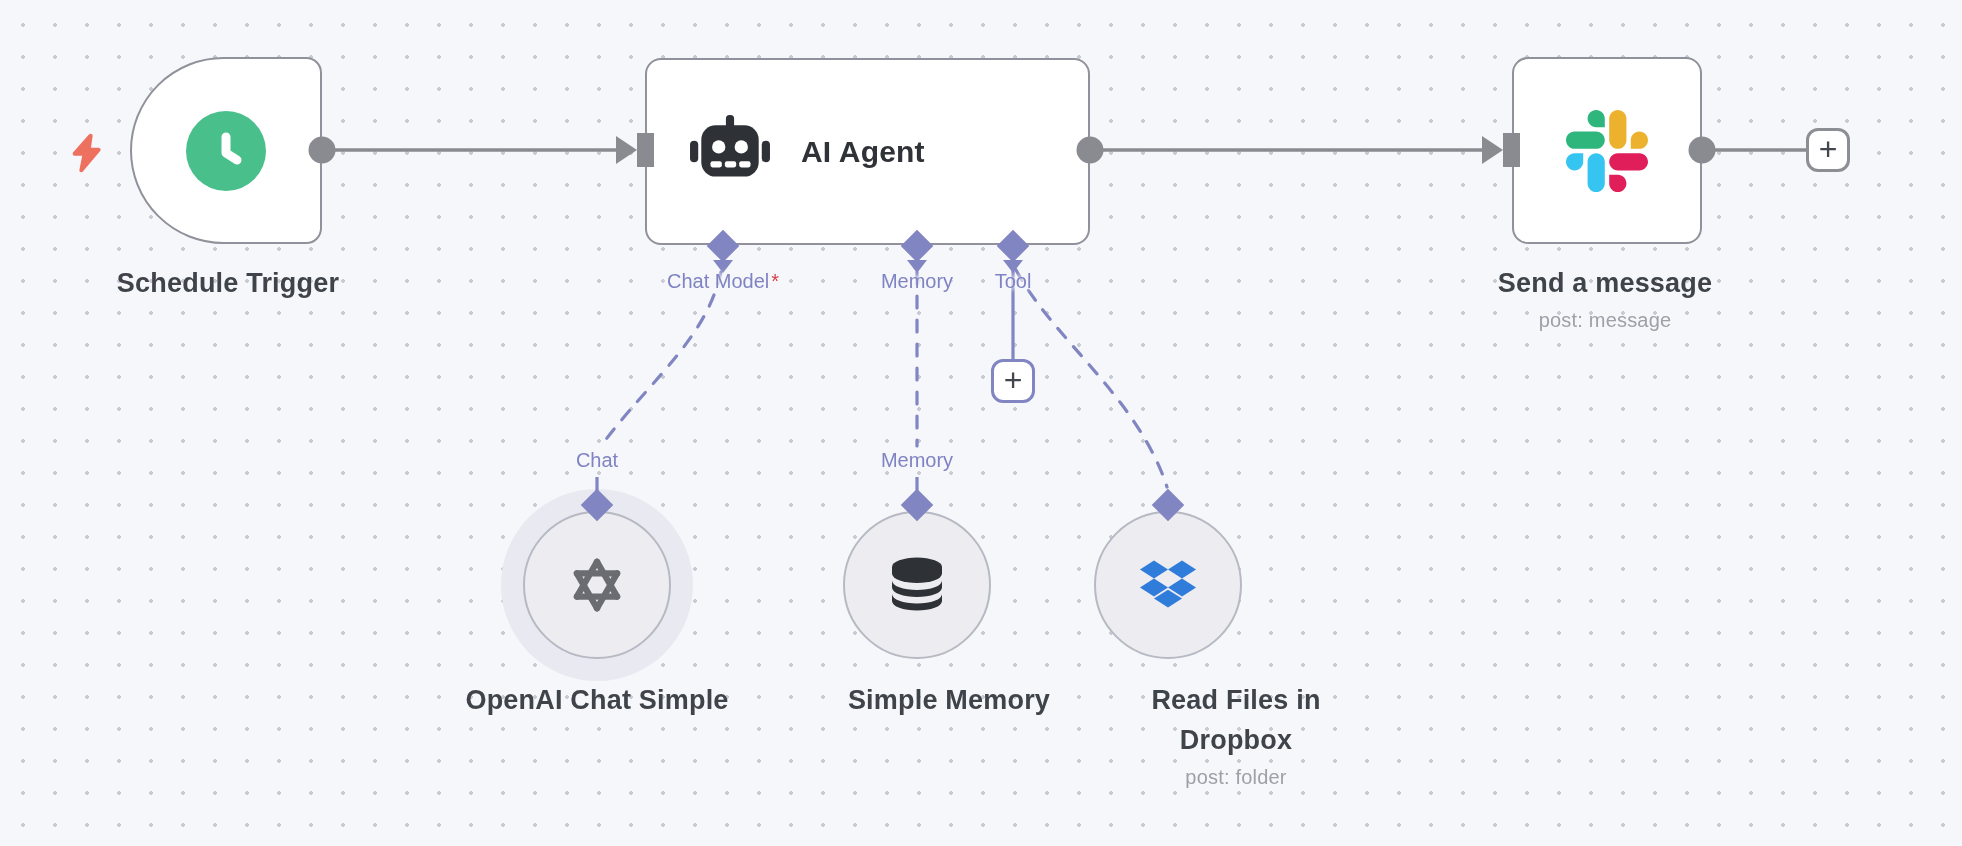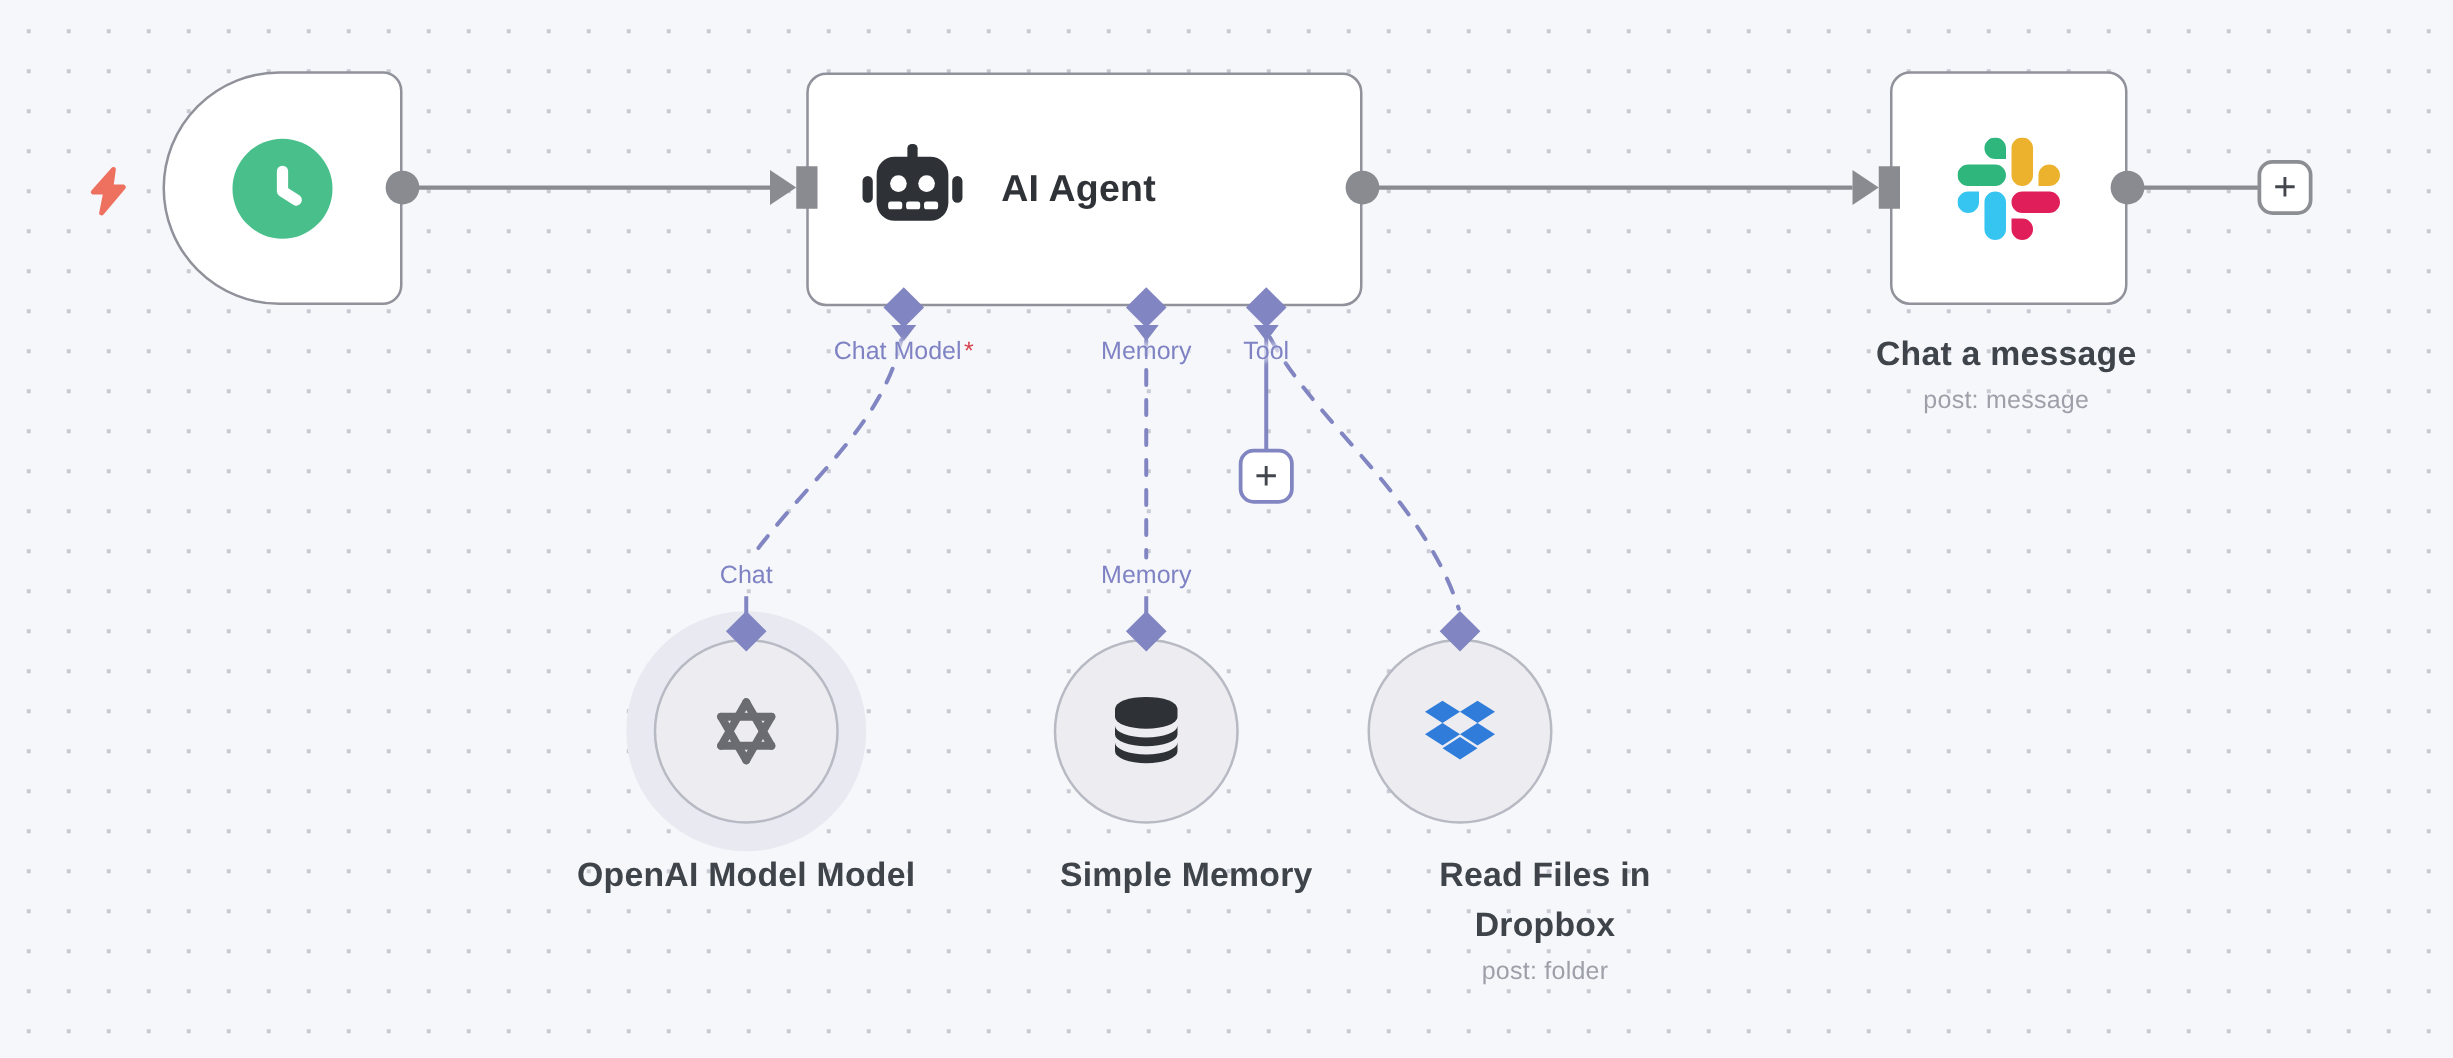--- a/index.html
+++ b/index.html
@@ -172,6 +172,7 @@
     <span>+</span>
   </div>
 
+  <div class="node-label" style="left:228px;top:263px;">Schedule Trigger</div>
 
   <div class="node-label" style="left:1605px;top:263px;">
     <div>Chat a message</div>

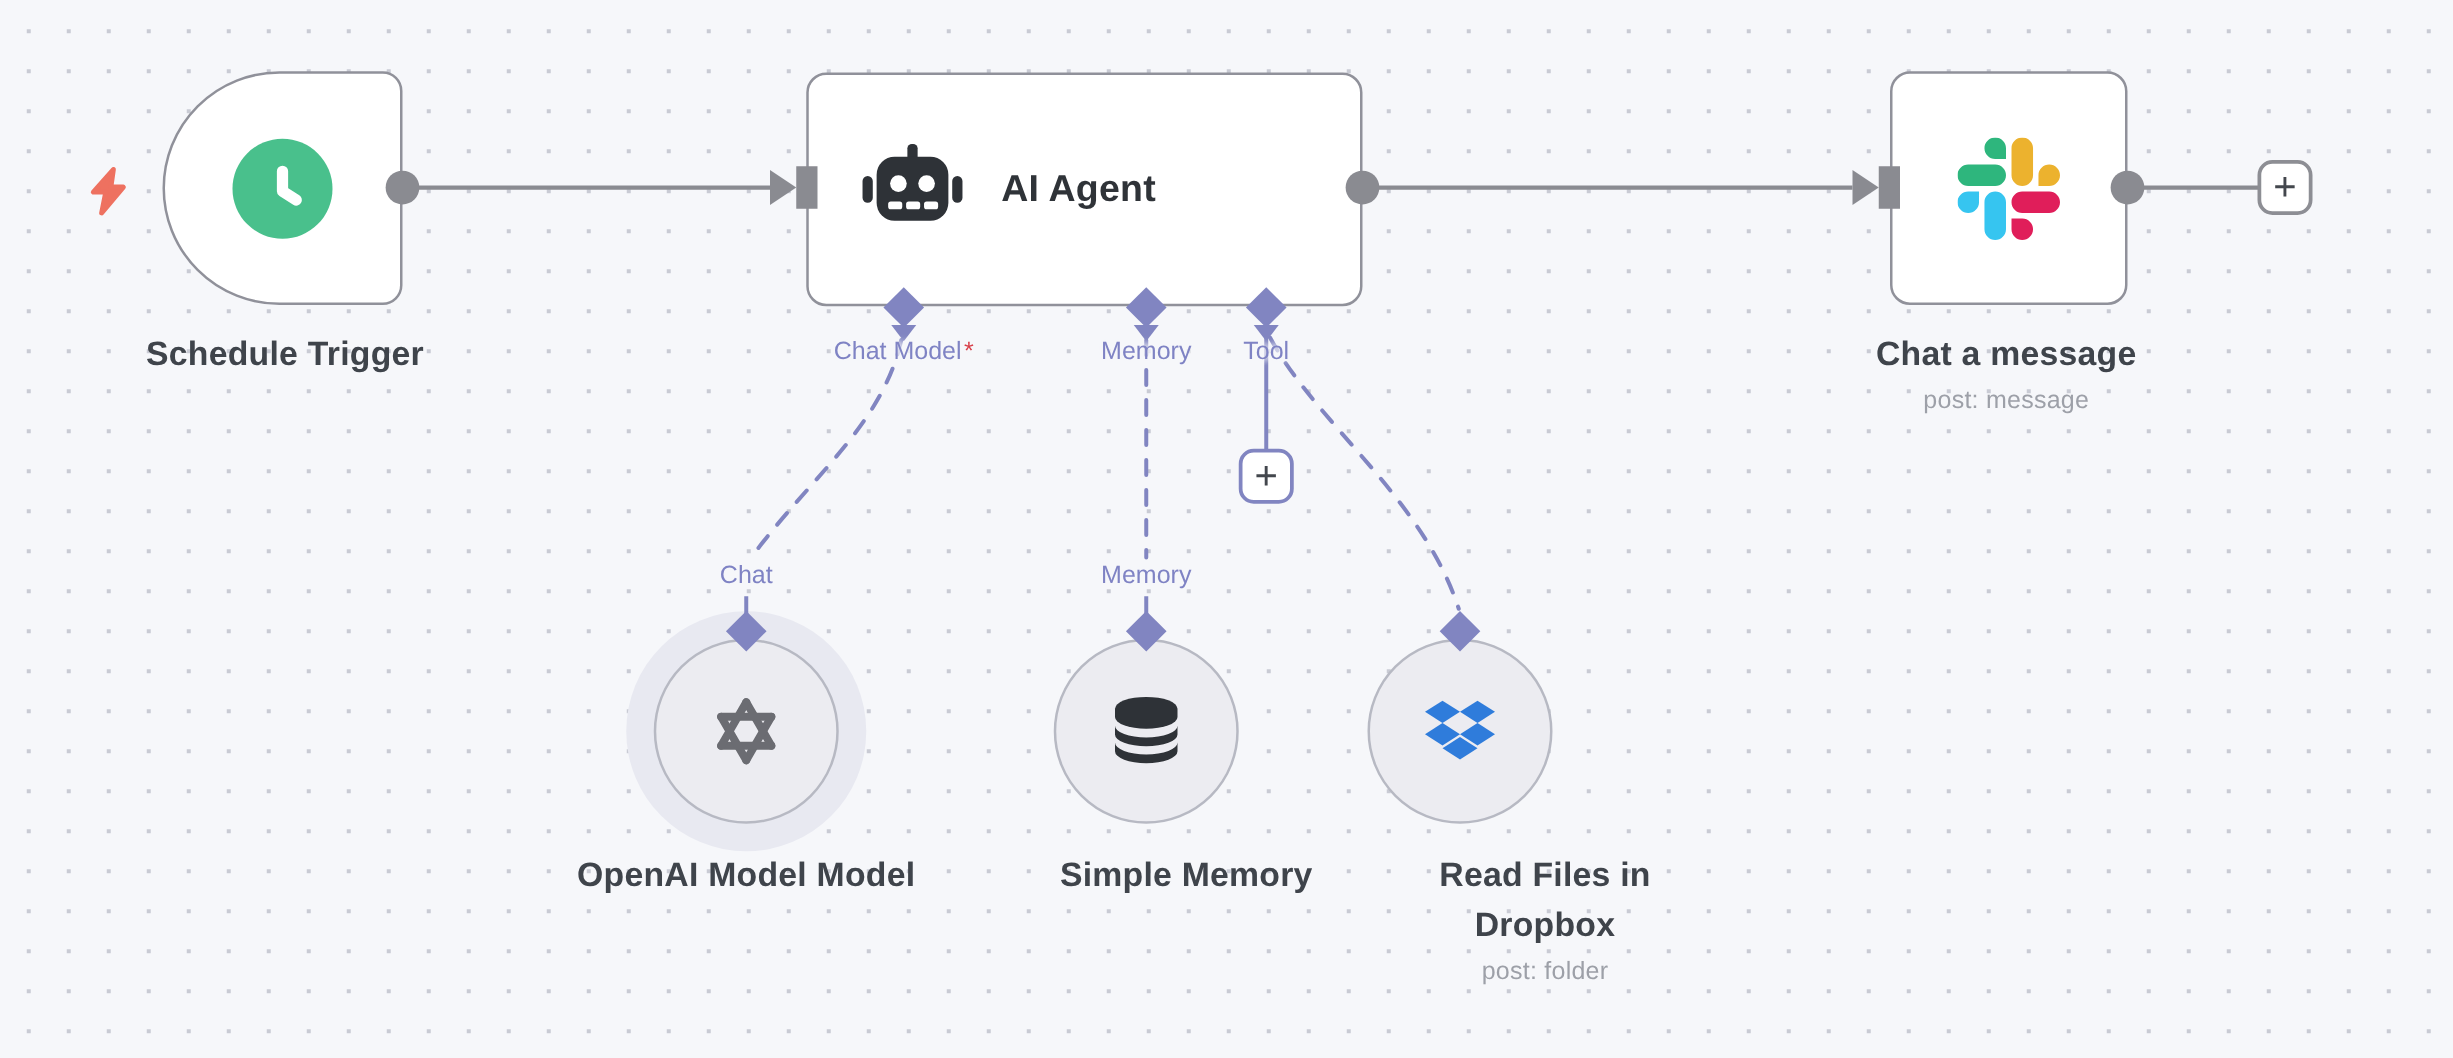--- a/index.html
+++ b/index.html
@@ -175,7 +175,7 @@
   <div class="node-label" style="left:228px;top:263px;">Schedule Trigger</div>
 
   <div class="node-label" style="left:1605px;top:263px;">
-    <div>Chat a message</div>
+    <div>Send a message</div>
     <div class="sub">post: message</div>
   </div>
 

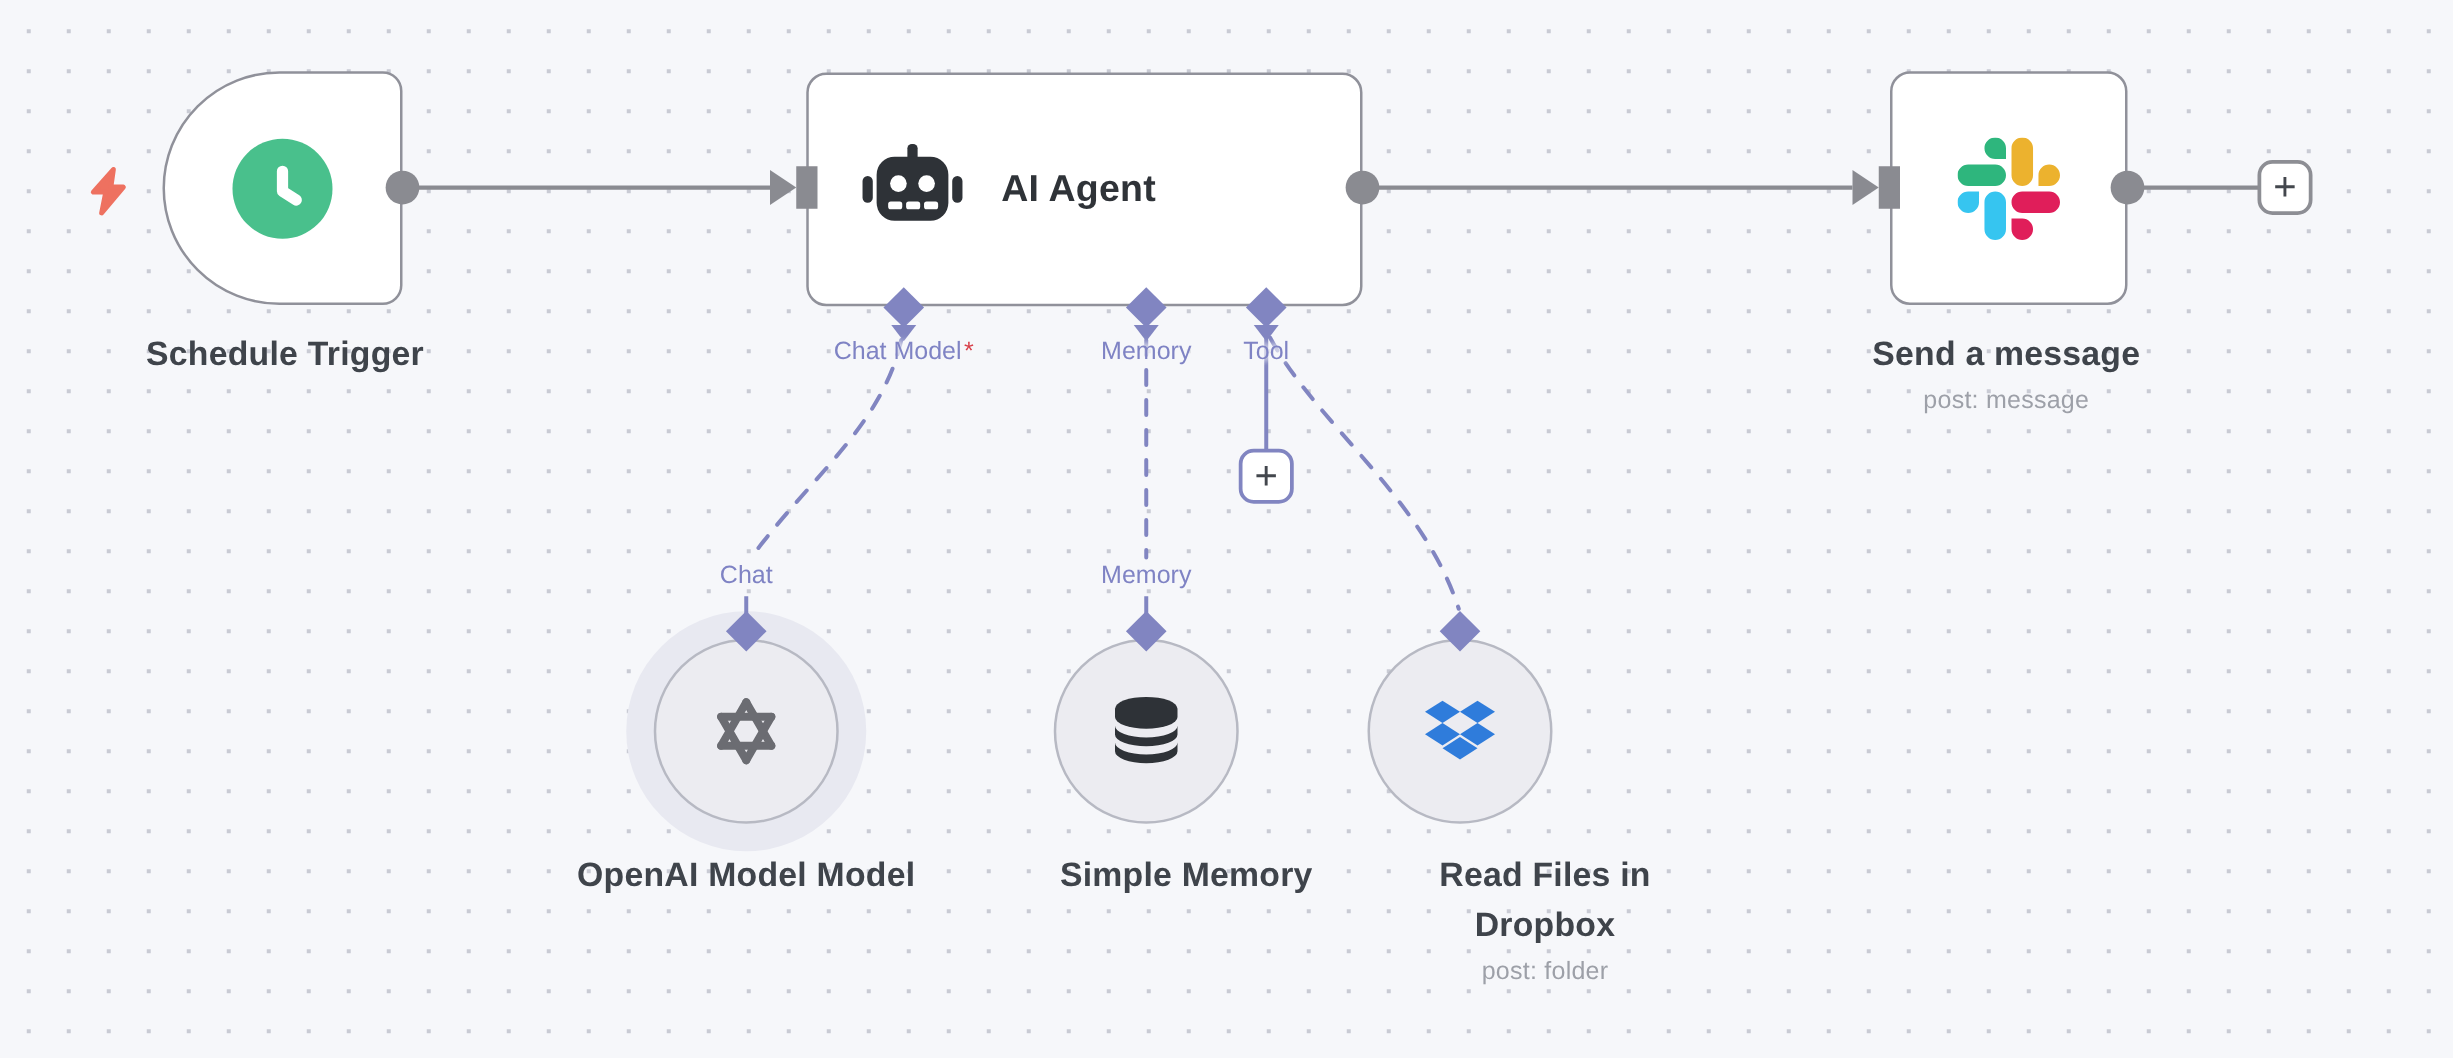--- a/index.html
+++ b/index.html
@@ -179,7 +179,7 @@
     <div class="sub">post: message</div>
   </div>
 
-  <div class="node-label" style="left:597px;top:680px;">OpenAI Model Model</div>
+  <div class="node-label" style="left:597px;top:680px;">OpenAI Chat Simple</div>
 
   <div class="node-label" style="left:917px;top:680px;margin-left:32px;">Simple Memory</div>
 

